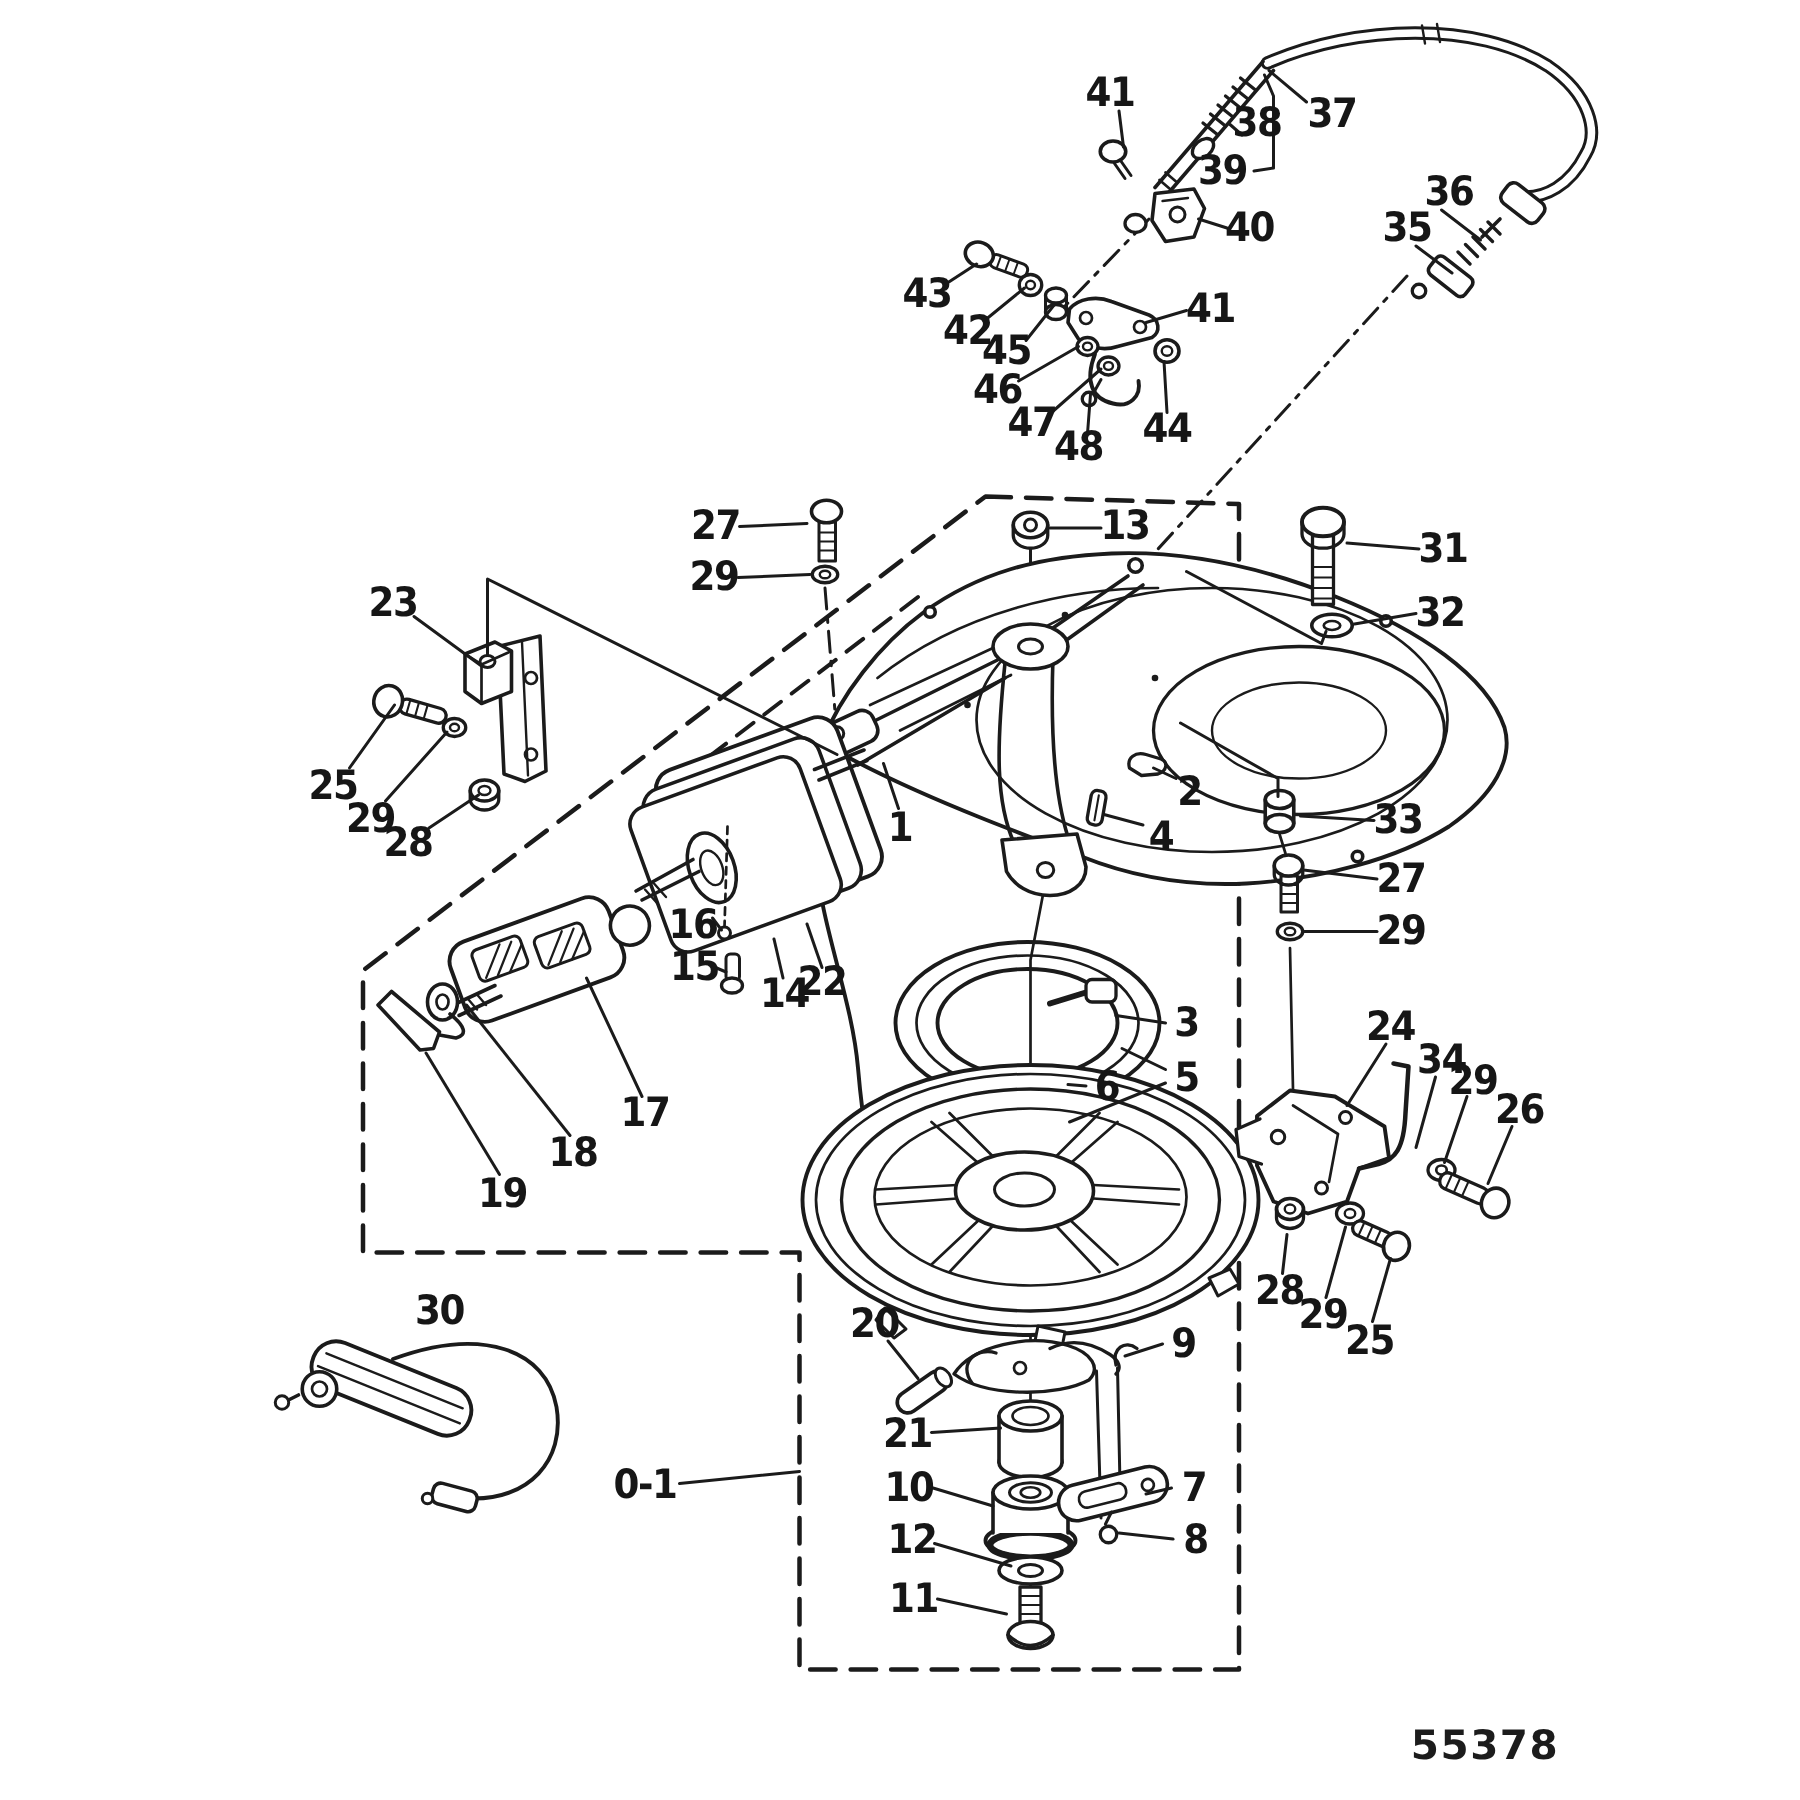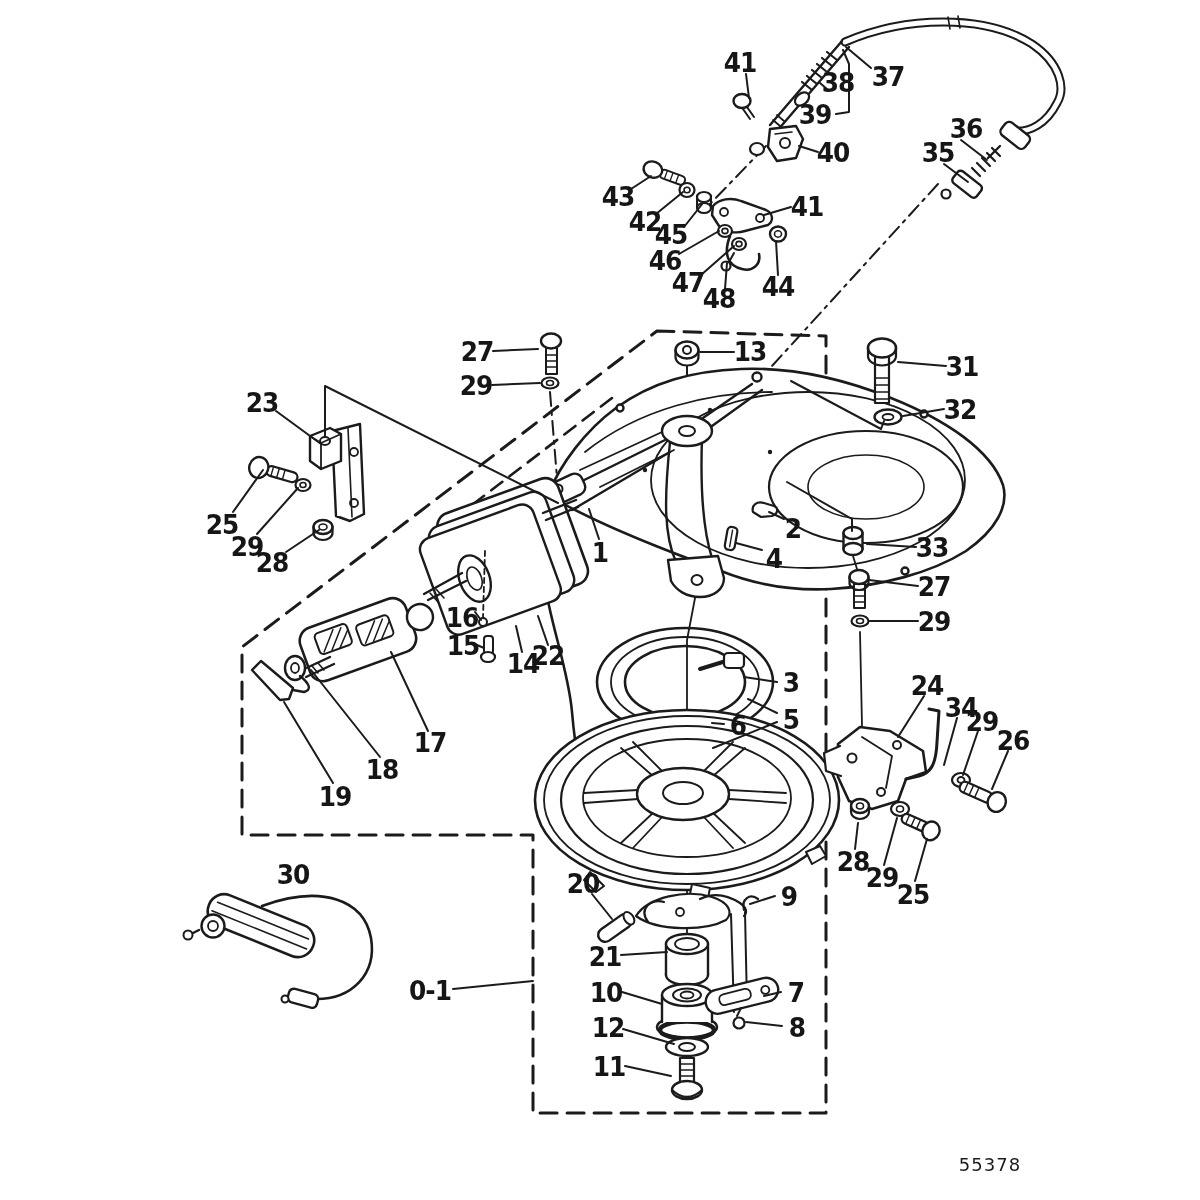--- a/index.html
+++ b/index.html
@@ -9,8 +9,8 @@
   .callout{position:absolute;transform:translate(-50%,-50%) scaleX(.92);
            font-weight:bold;font-size:27px;letter-spacing:-1px;color:#161616;
            white-space:nowrap;user-select:none;}
-  .partnum{position:absolute;transform:translate(-50%,-50%);font-weight:normal;
-           font-size:18px;color:#1c1c1c;letter-spacing:1px;}
+  .partnum{position:absolute;transform:translate(-50%,-50%);font-weight:bold;
+           font-size:27px;color:#1c1c1c;letter-spacing:1px;}
   svg *{vector-effect:non-scaling-stroke;}
 </style>
 </head>

